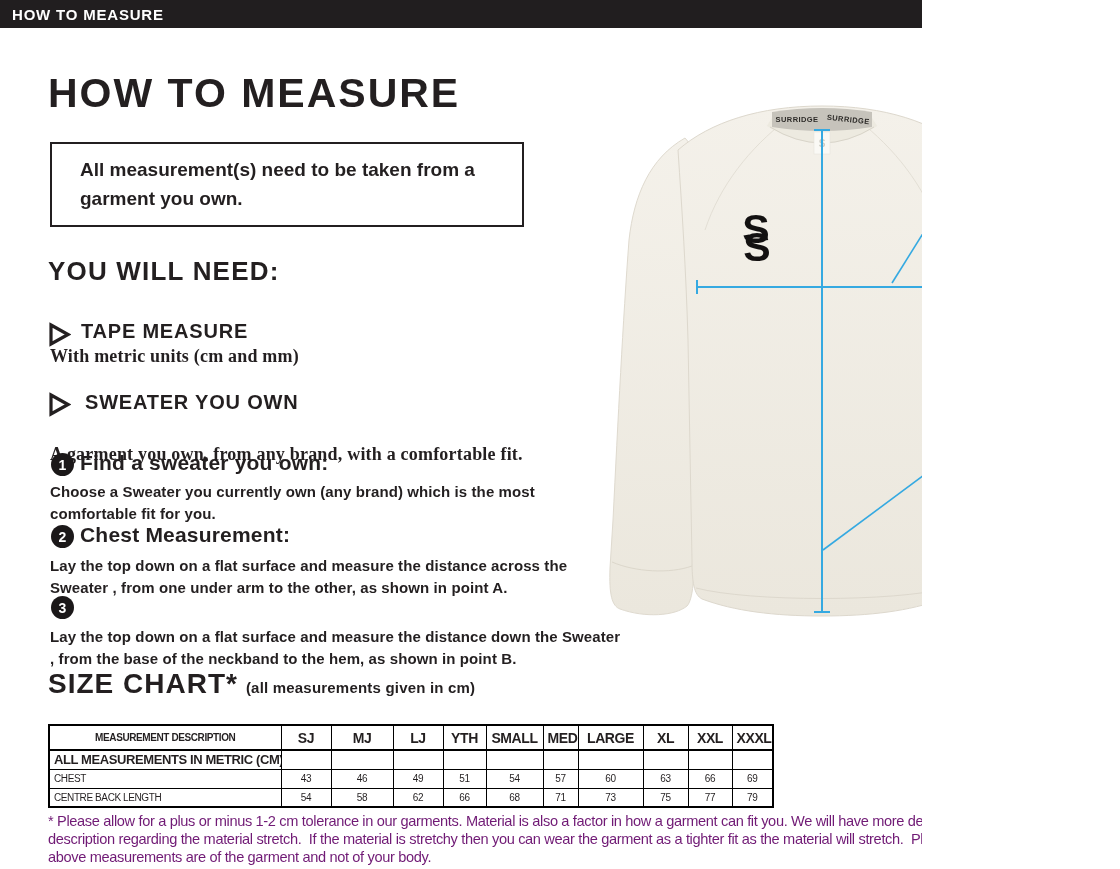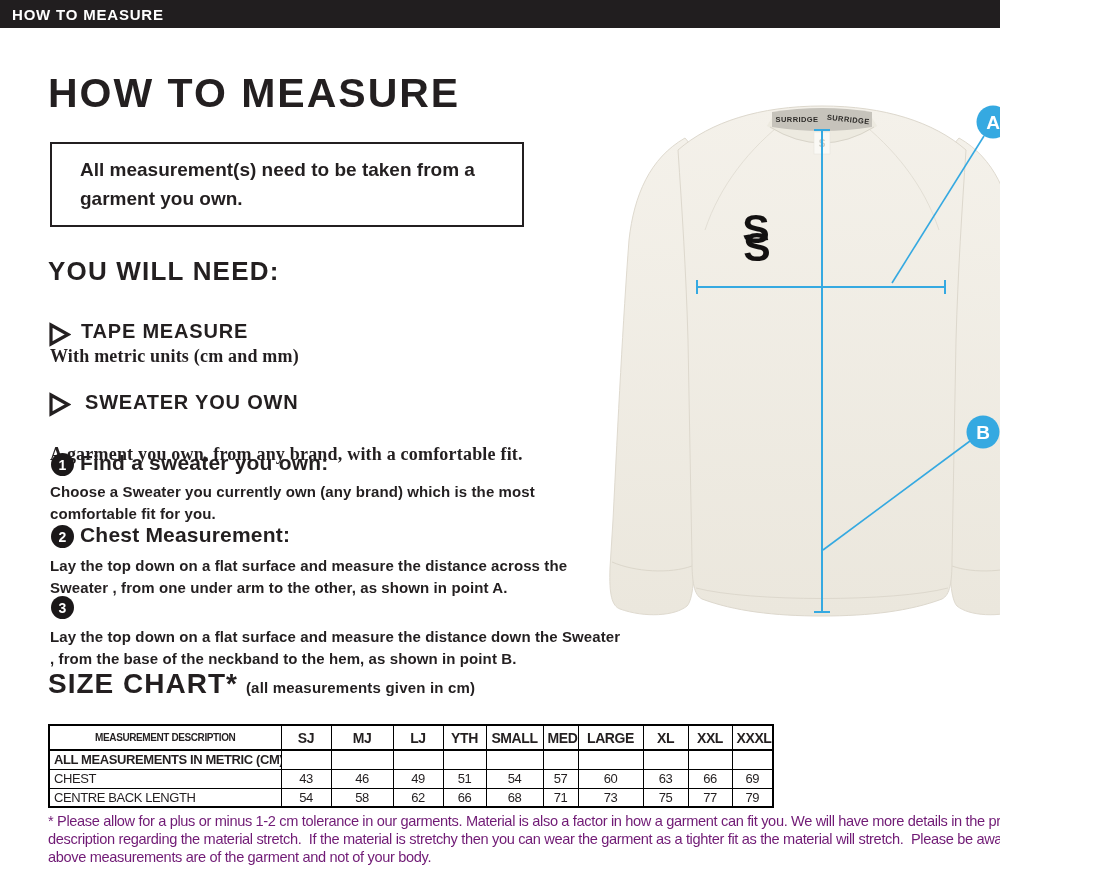--- a/index.html
+++ b/index.html
@@ -3,7 +3,7 @@
 <meta charset="utf-8">
 <style>
   html,body{margin:0;padding:0;background:#fff;}
-  .canvas{position:relative;width:1000px;height:869px;background:#ffffff;overflow:hidden;
+  .canvas{position:relative;width:922px;height:869px;background:#ffffff;overflow:hidden;
           font-family:"Liberation Sans",sans-serif;color:#231f20;}
 
   

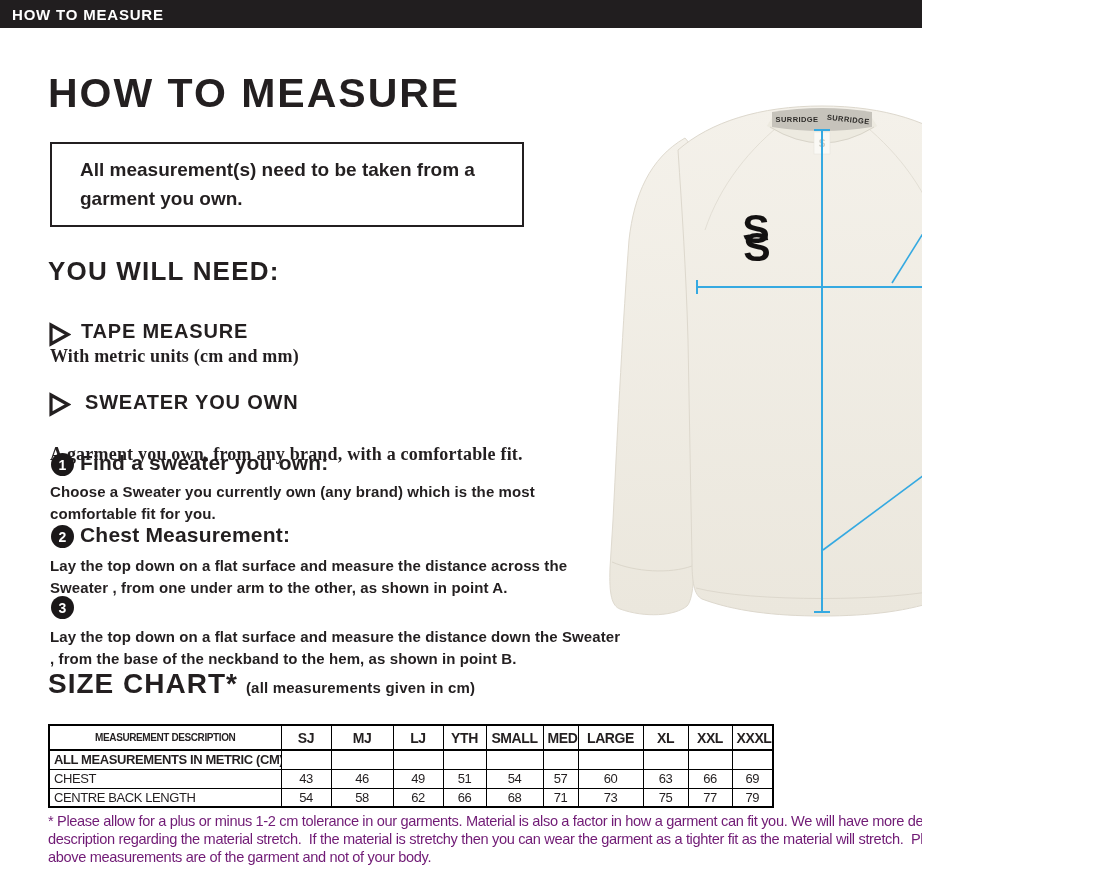--- a/index.html
+++ b/index.html
@@ -49,7 +49,7 @@
   .size-table tr.head th{height:25px;font-size:14px;font-weight:bold;text-align:center;
                    border-bottom:2px solid #000;}
   .size-table tr.head th:first-child{font-size:10px;}
-  .size-table td{height:19px;font-size:13px;text-align:center;}
+  .size-table td{height:19px;font-size:10px;text-align:center;}
   .size-table td.lbl{text-align:left;}
   .size-table tr.metric td{font-weight:bold;font-size:13px;}
 

